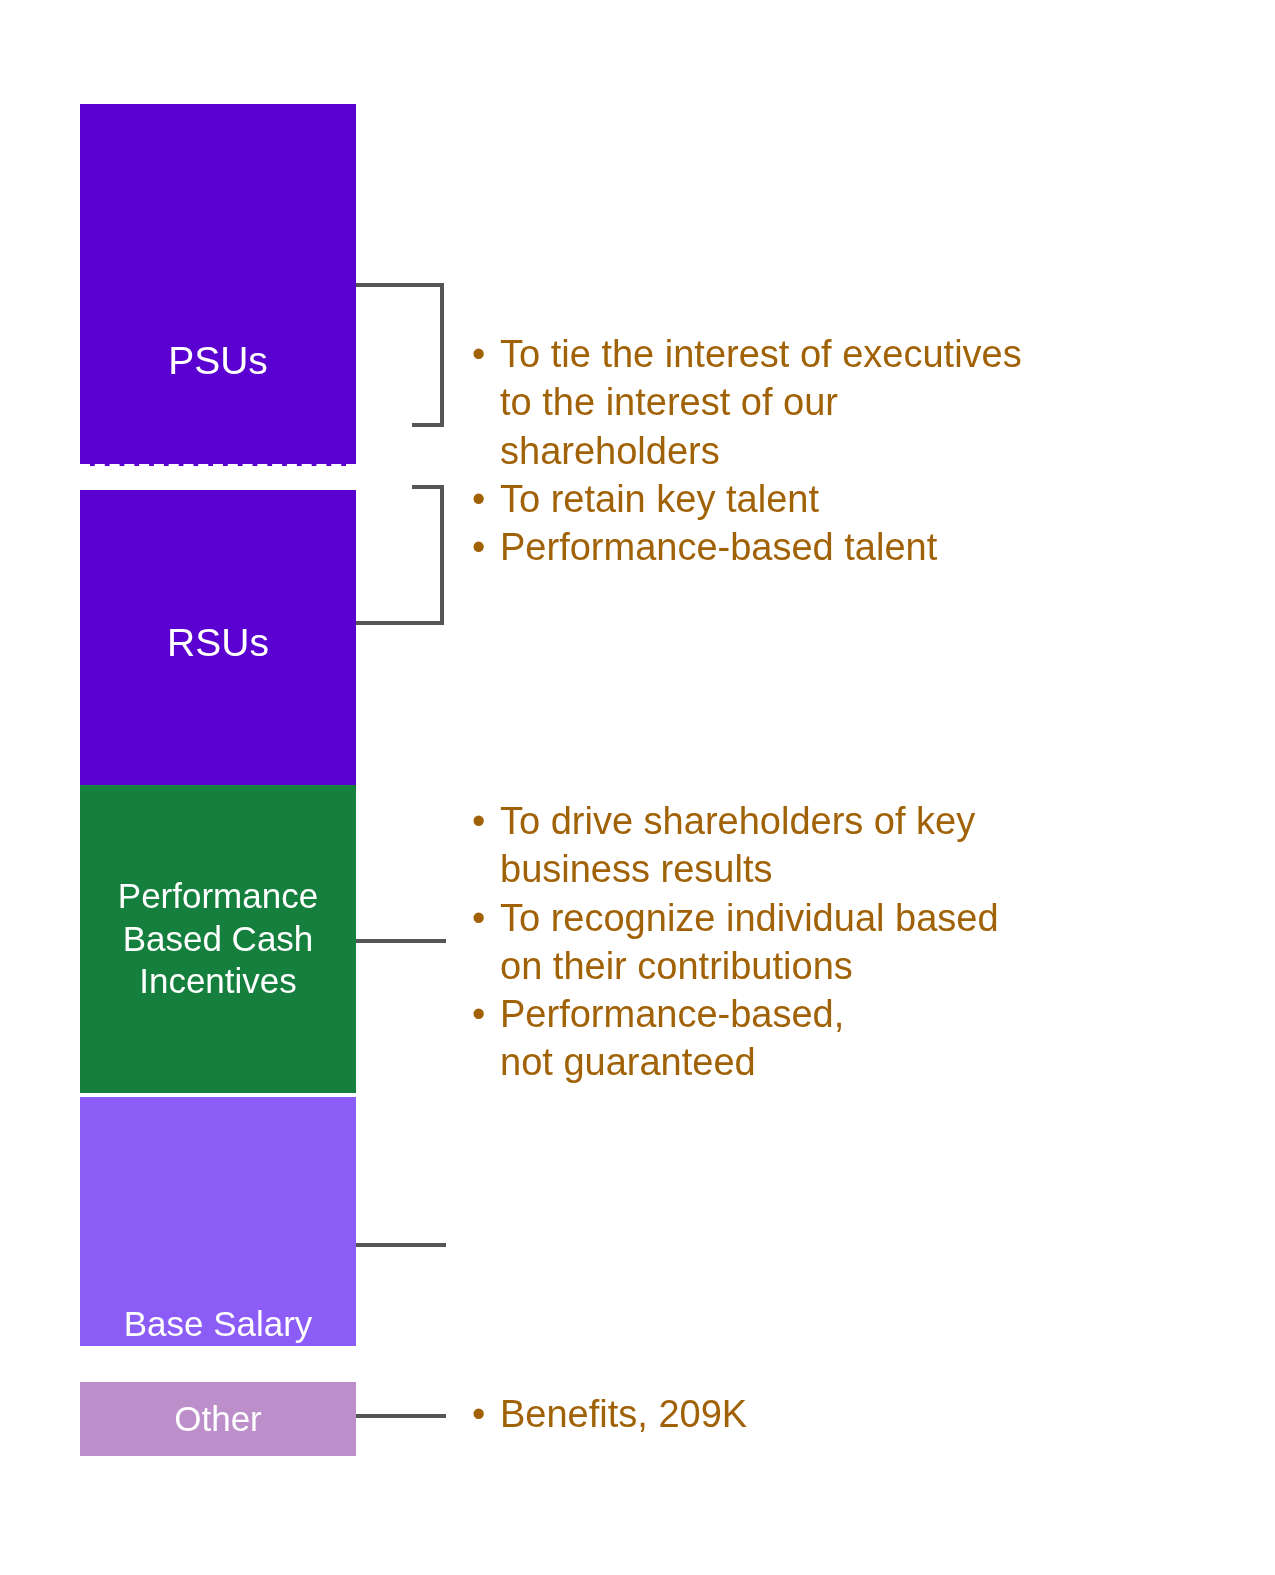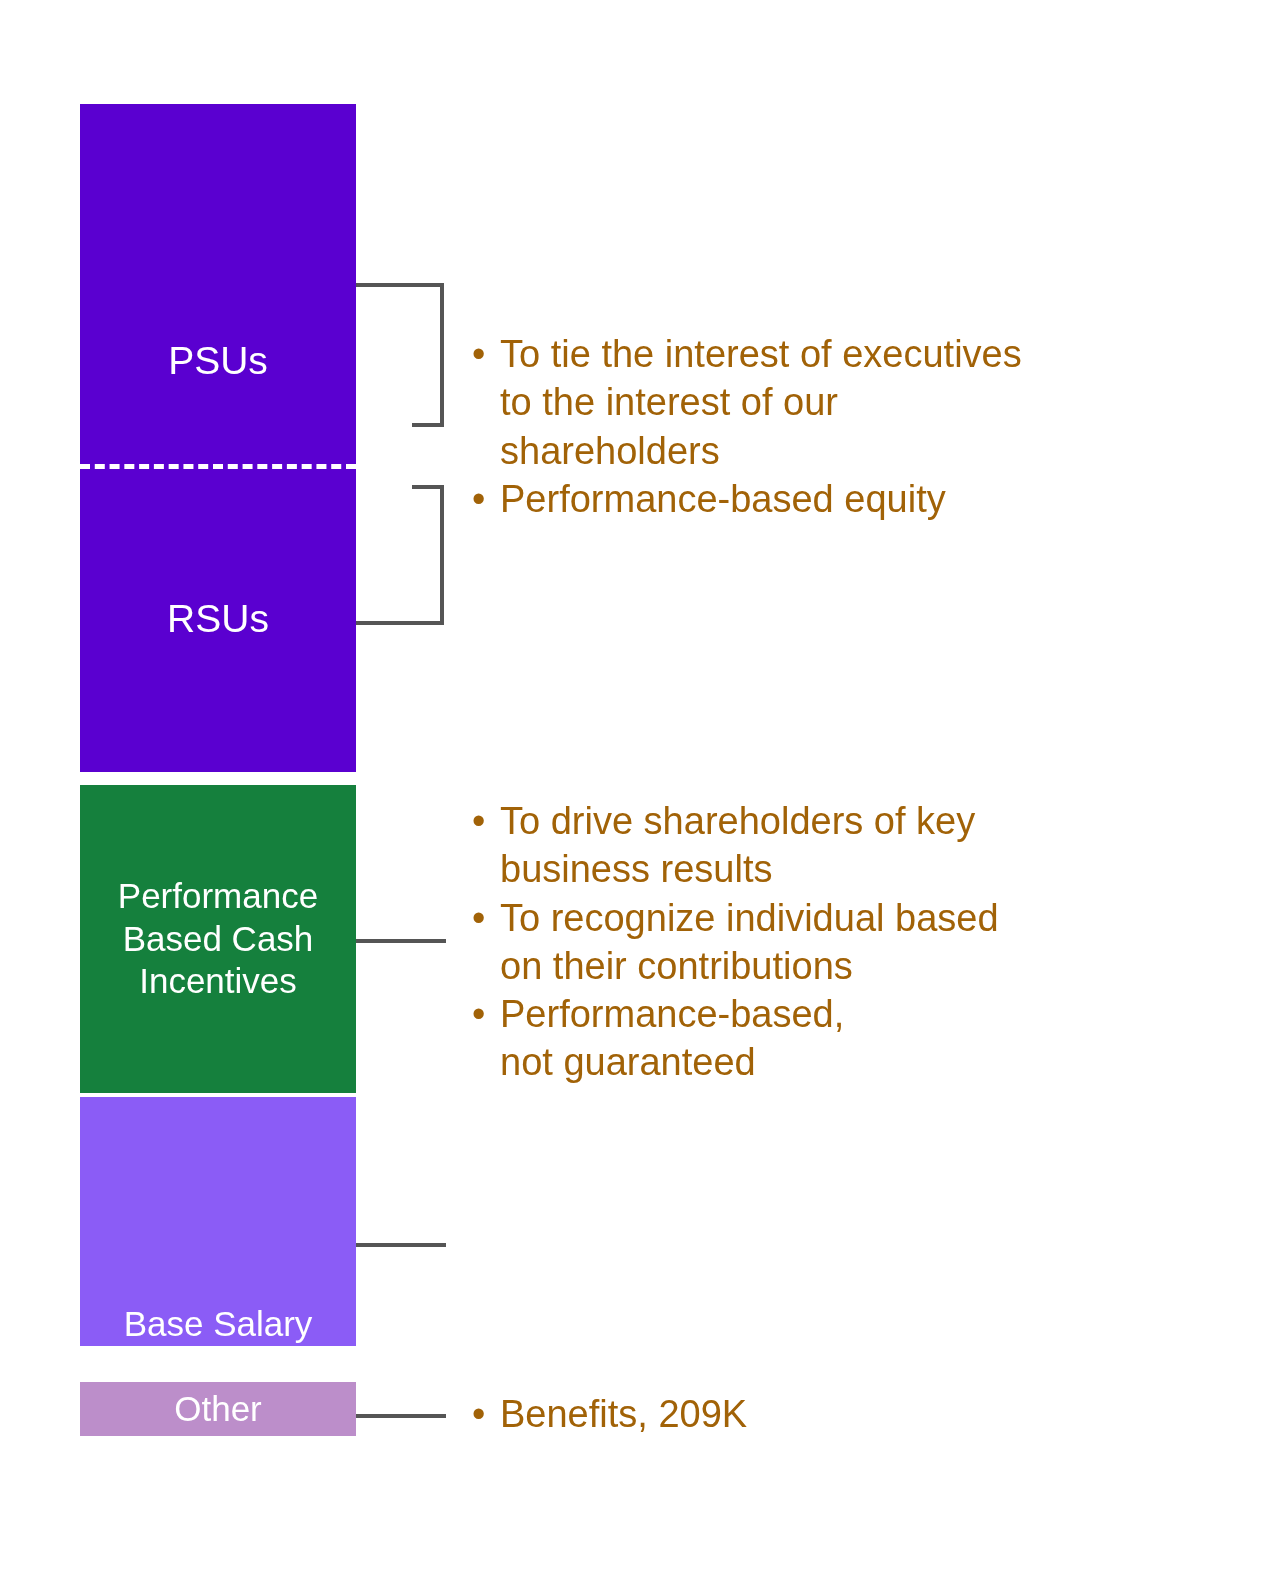--- a/index.html
+++ b/index.html
@@ -128,6 +128,7 @@
     <p class="bullet">To tie the interest of executives
 to the interest of our
 shareholders</p>
+    <p class="bullet">To retain key talent</p>
     <p class="bullet">Performance-based equity</p>
   </div>
 

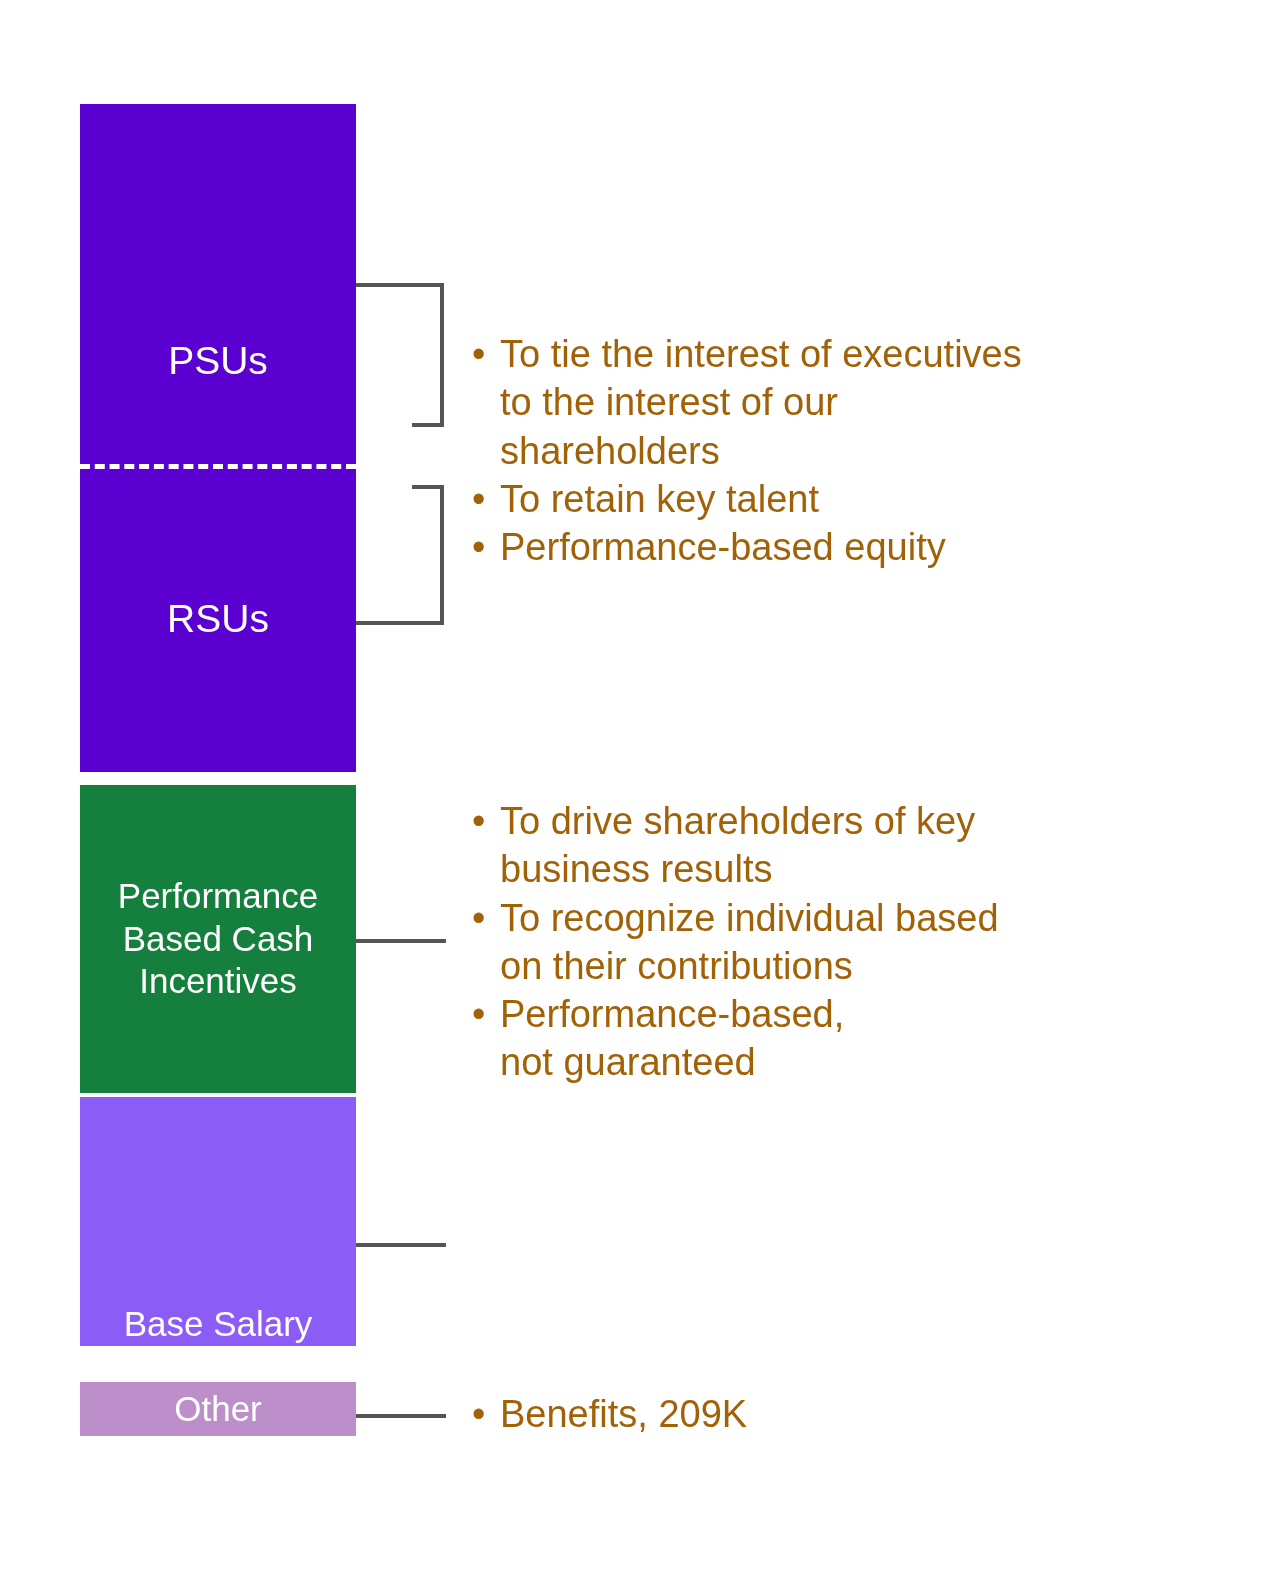--- a/index.html
+++ b/index.html
@@ -129,7 +129,7 @@
 to the interest of our
 shareholders</p>
     <p class="bullet">To retain key talent</p>
-    <p class="bullet">Performance-based equity</p>
+    <p class="bullet">Performance-based talent</p>
   </div>
 
   <div class="bullets" id="bul-pbci">

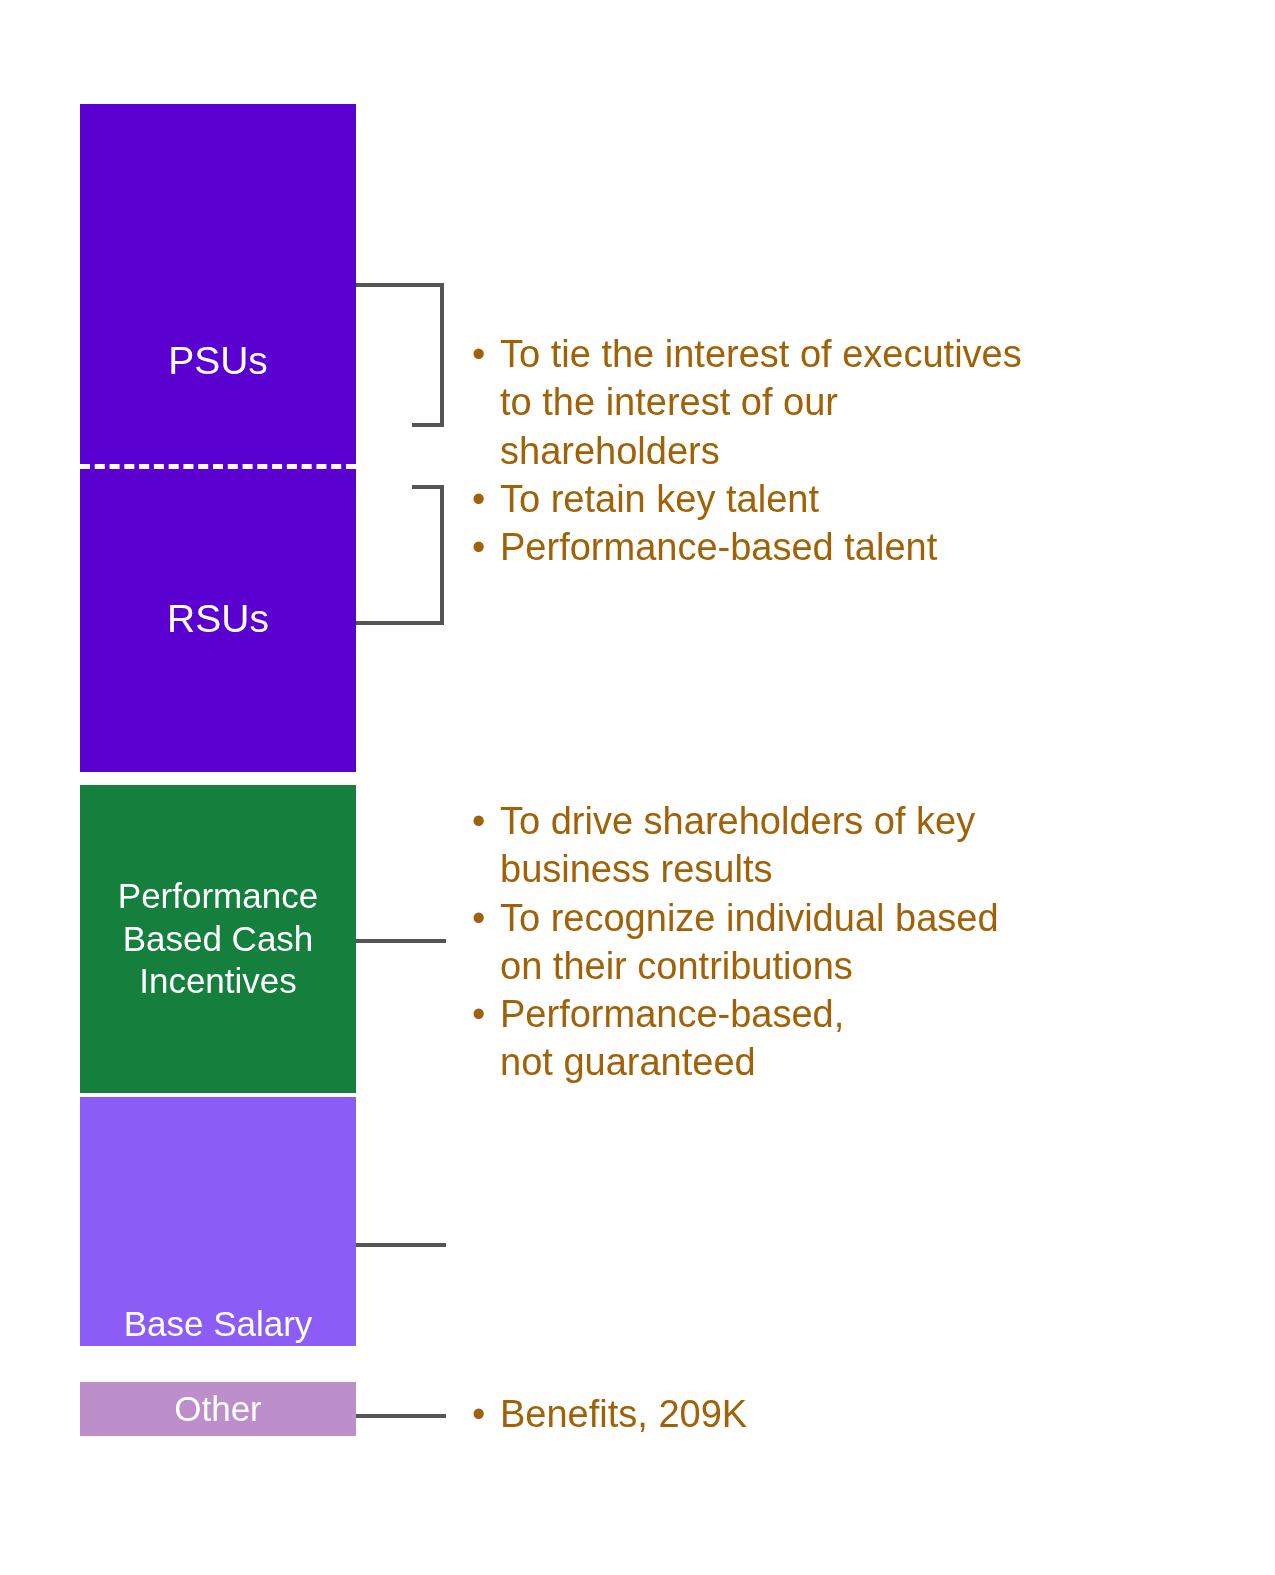--- a/index.html
+++ b/index.html
@@ -26,7 +26,7 @@
 
   #seg-psus   {top:104px;  height:362px; background:#5a00d0; font-size:39px;}
   #seg-psus .seg-label{transform:translateY(76px);}
-  #seg-rsus   {top:466px;  height:306px; background:#5a00d0; font-size:39px;}
+  #seg-rsus   {top:490px;  height:306px; background:#5a00d0; font-size:39px;}
   #seg-rsus .seg-label{transform:translateY(0px);}
   #seg-pbci   {top:785px;  height:308px; background:#15803d; font-size:35px;}
   #seg-base   {top:1097px; height:249px; background:#8b5cf6; font-size:35px;align-items:flex-end;}

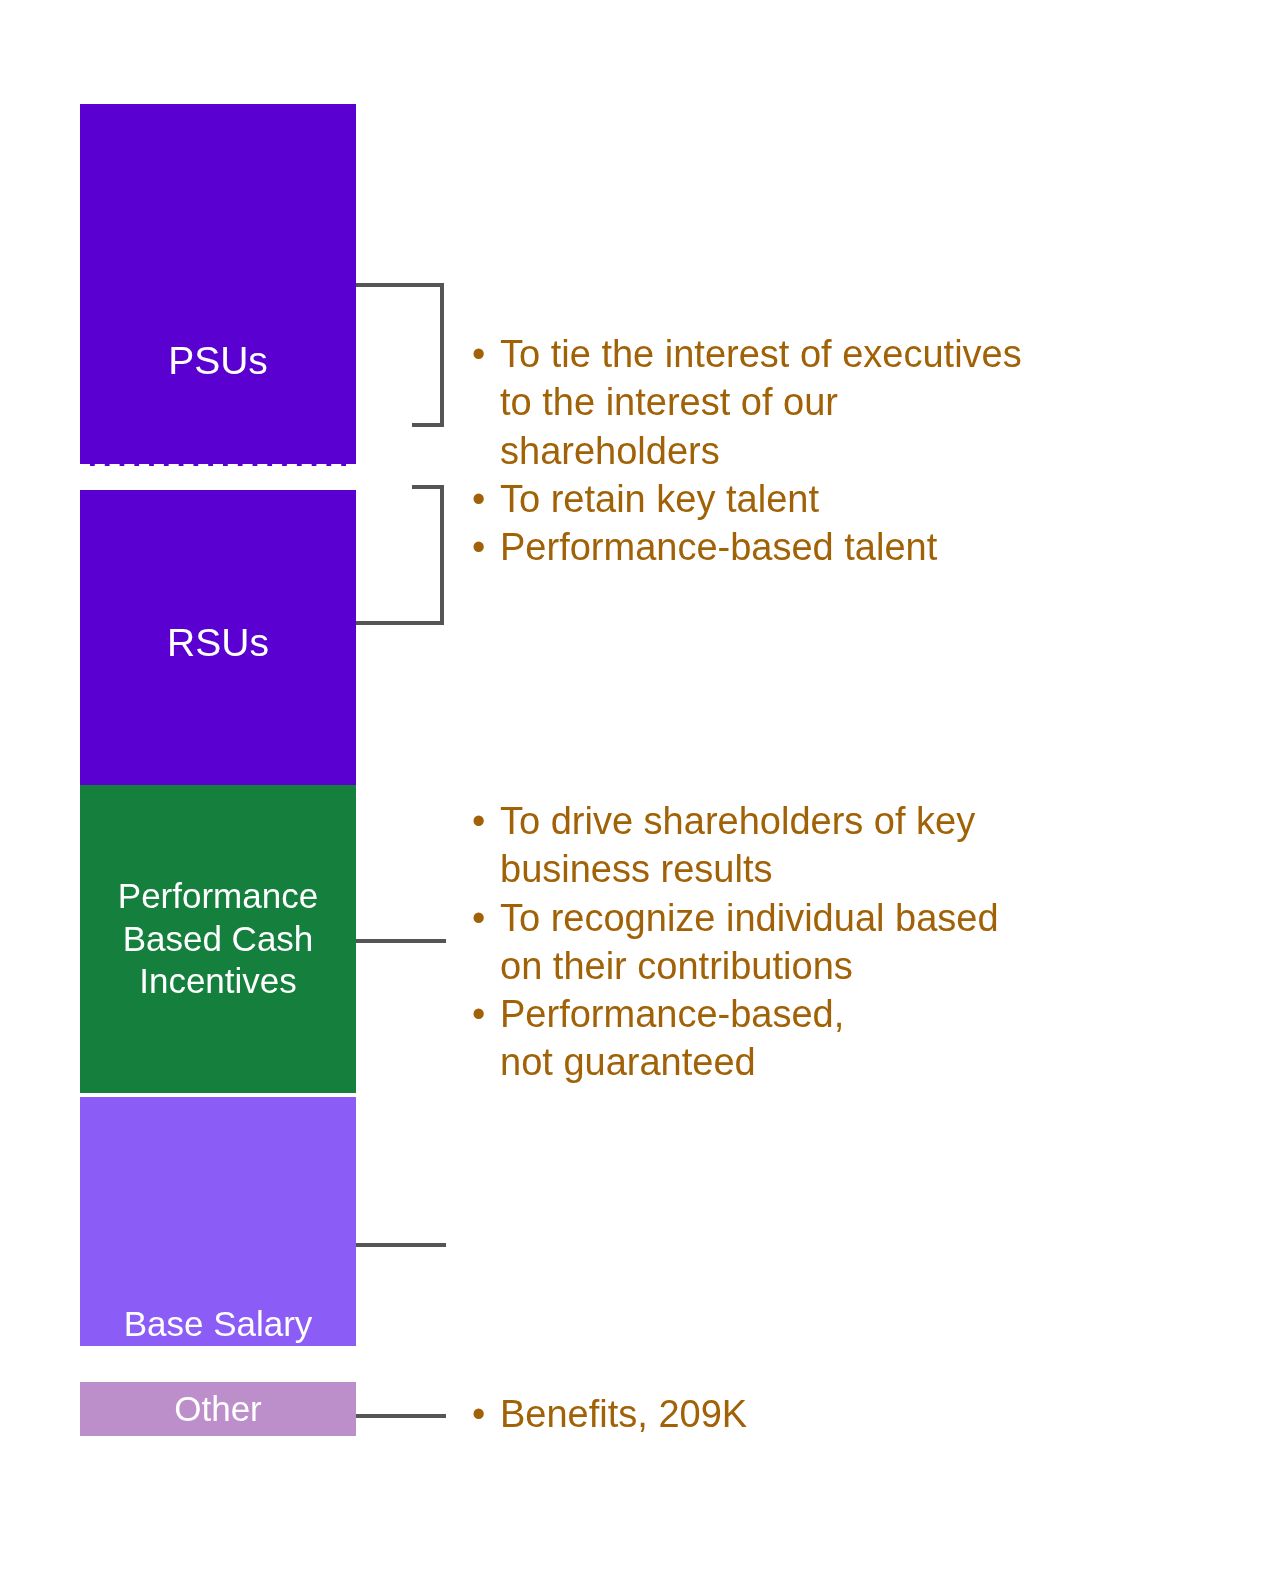--- a/index.html
+++ b/index.html
@@ -30,7 +30,7 @@
   #seg-rsus .seg-label{transform:translateY(0px);}
   #seg-pbci   {top:785px;  height:308px; background:#15803d; font-size:35px;}
   #seg-base   {top:1097px; height:249px; background:#8b5cf6; font-size:35px;align-items:flex-end;}
-  #seg-other  {top:1382px; height:54px;  background:#bc8eca; font-size:35px;}
+  #seg-other  {top:1382px; height:74px;  background:#bc8eca; font-size:35px;}
 
   
   #psu-rsu-divider{

